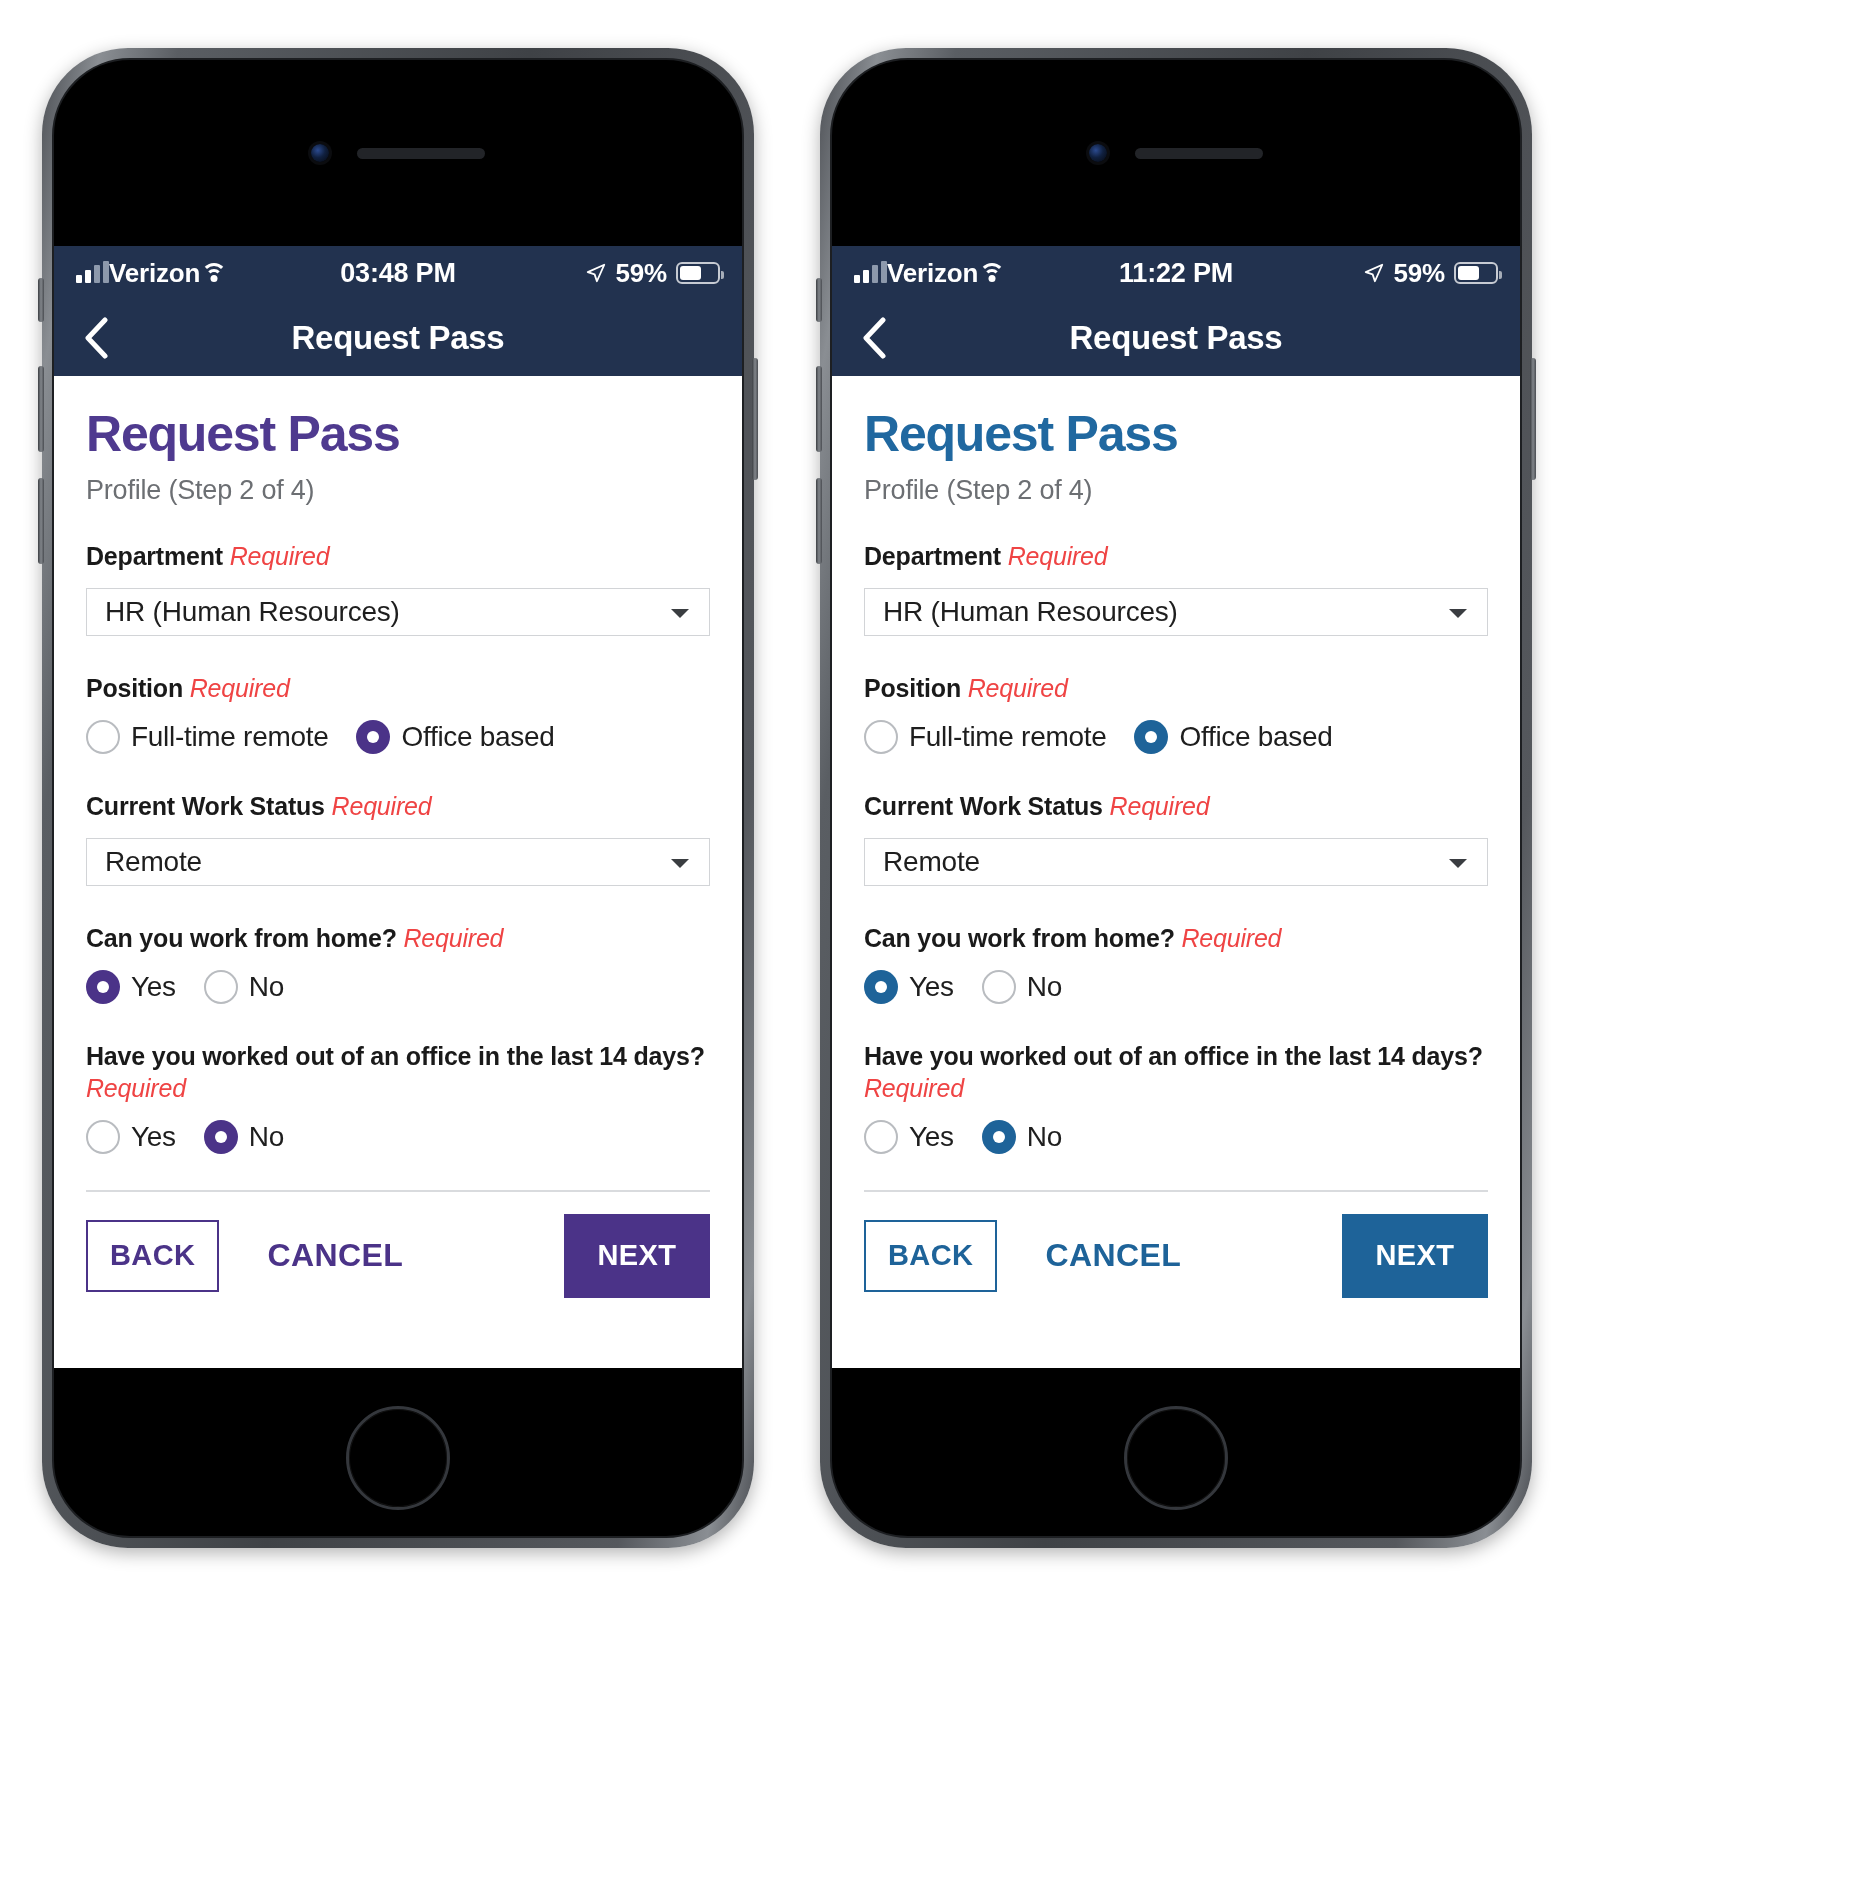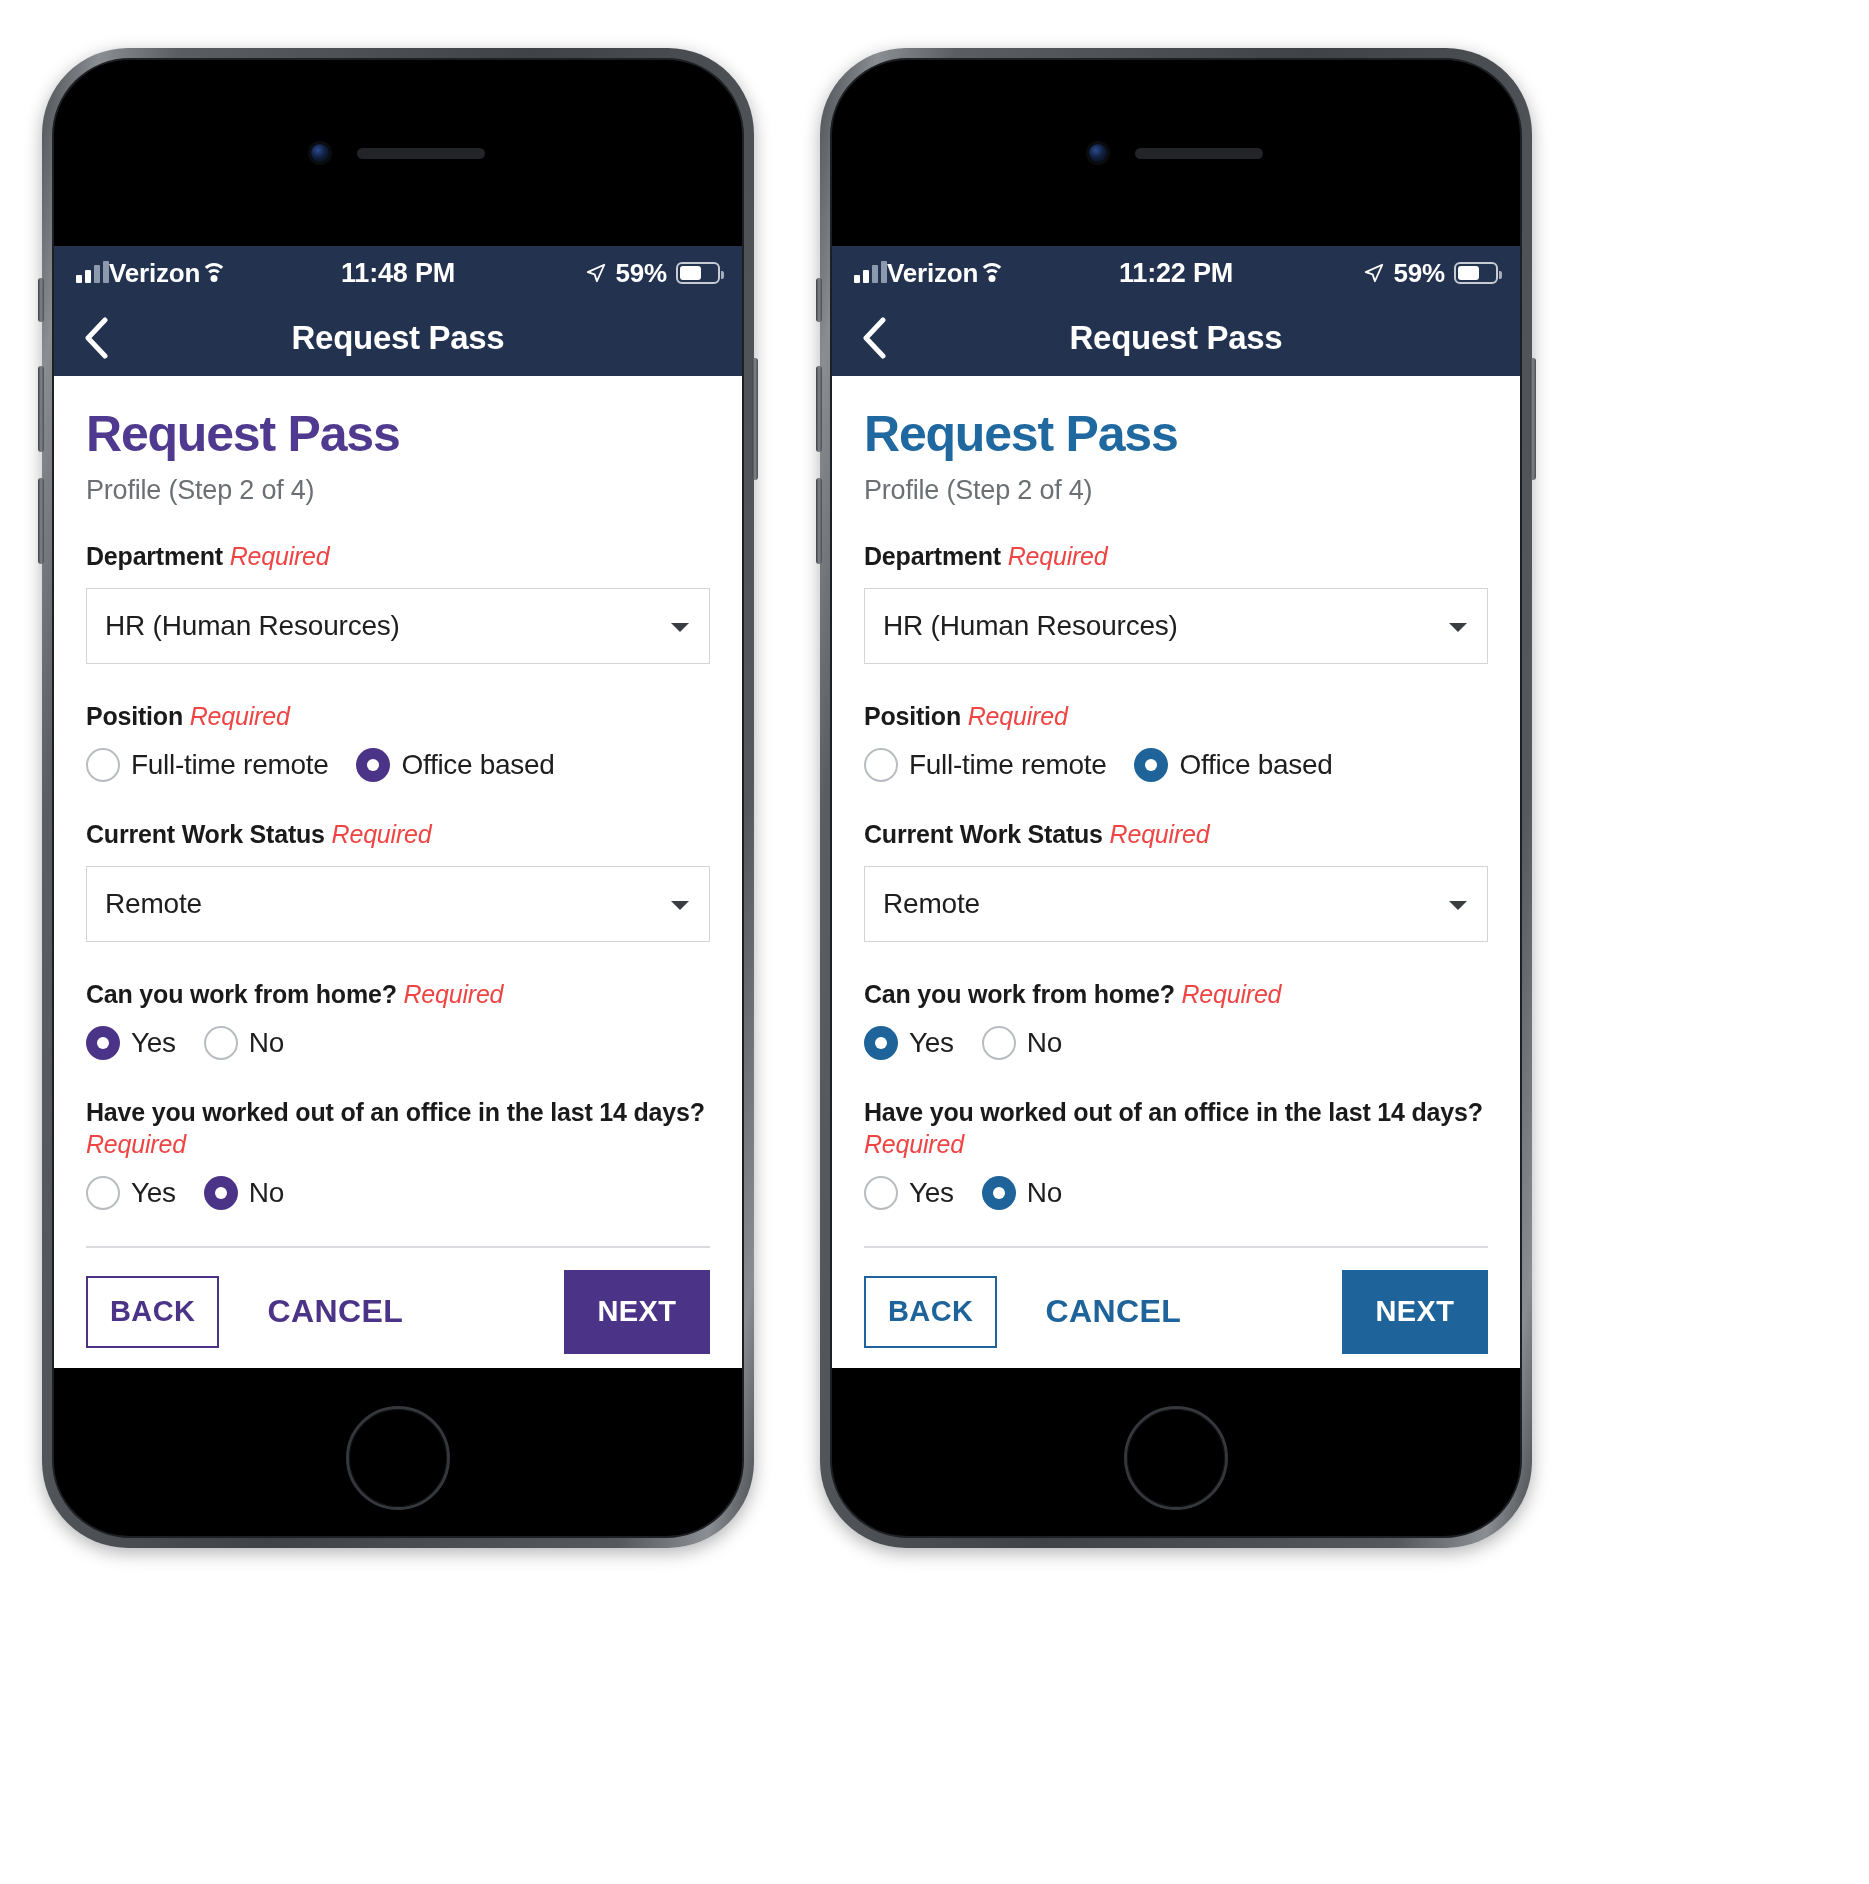--- a/index.html
+++ b/index.html
@@ -318,7 +318,7 @@
                 <span class="w3"></span>
             </div>
           </div>
-          <div class="sb-center">11:48 PM</div>
+          <div class="sb-center">03:48 PM</div>
           <div class="sb-right">
             <svg class="loc-arrow" viewBox="0 0 24 24">
               <path d="M21 3 L3 11 L10.5 13.5 L13 21 Z" fill="none" stroke="#ffffff" stroke-width="2" stroke-linejoin="round"></path>

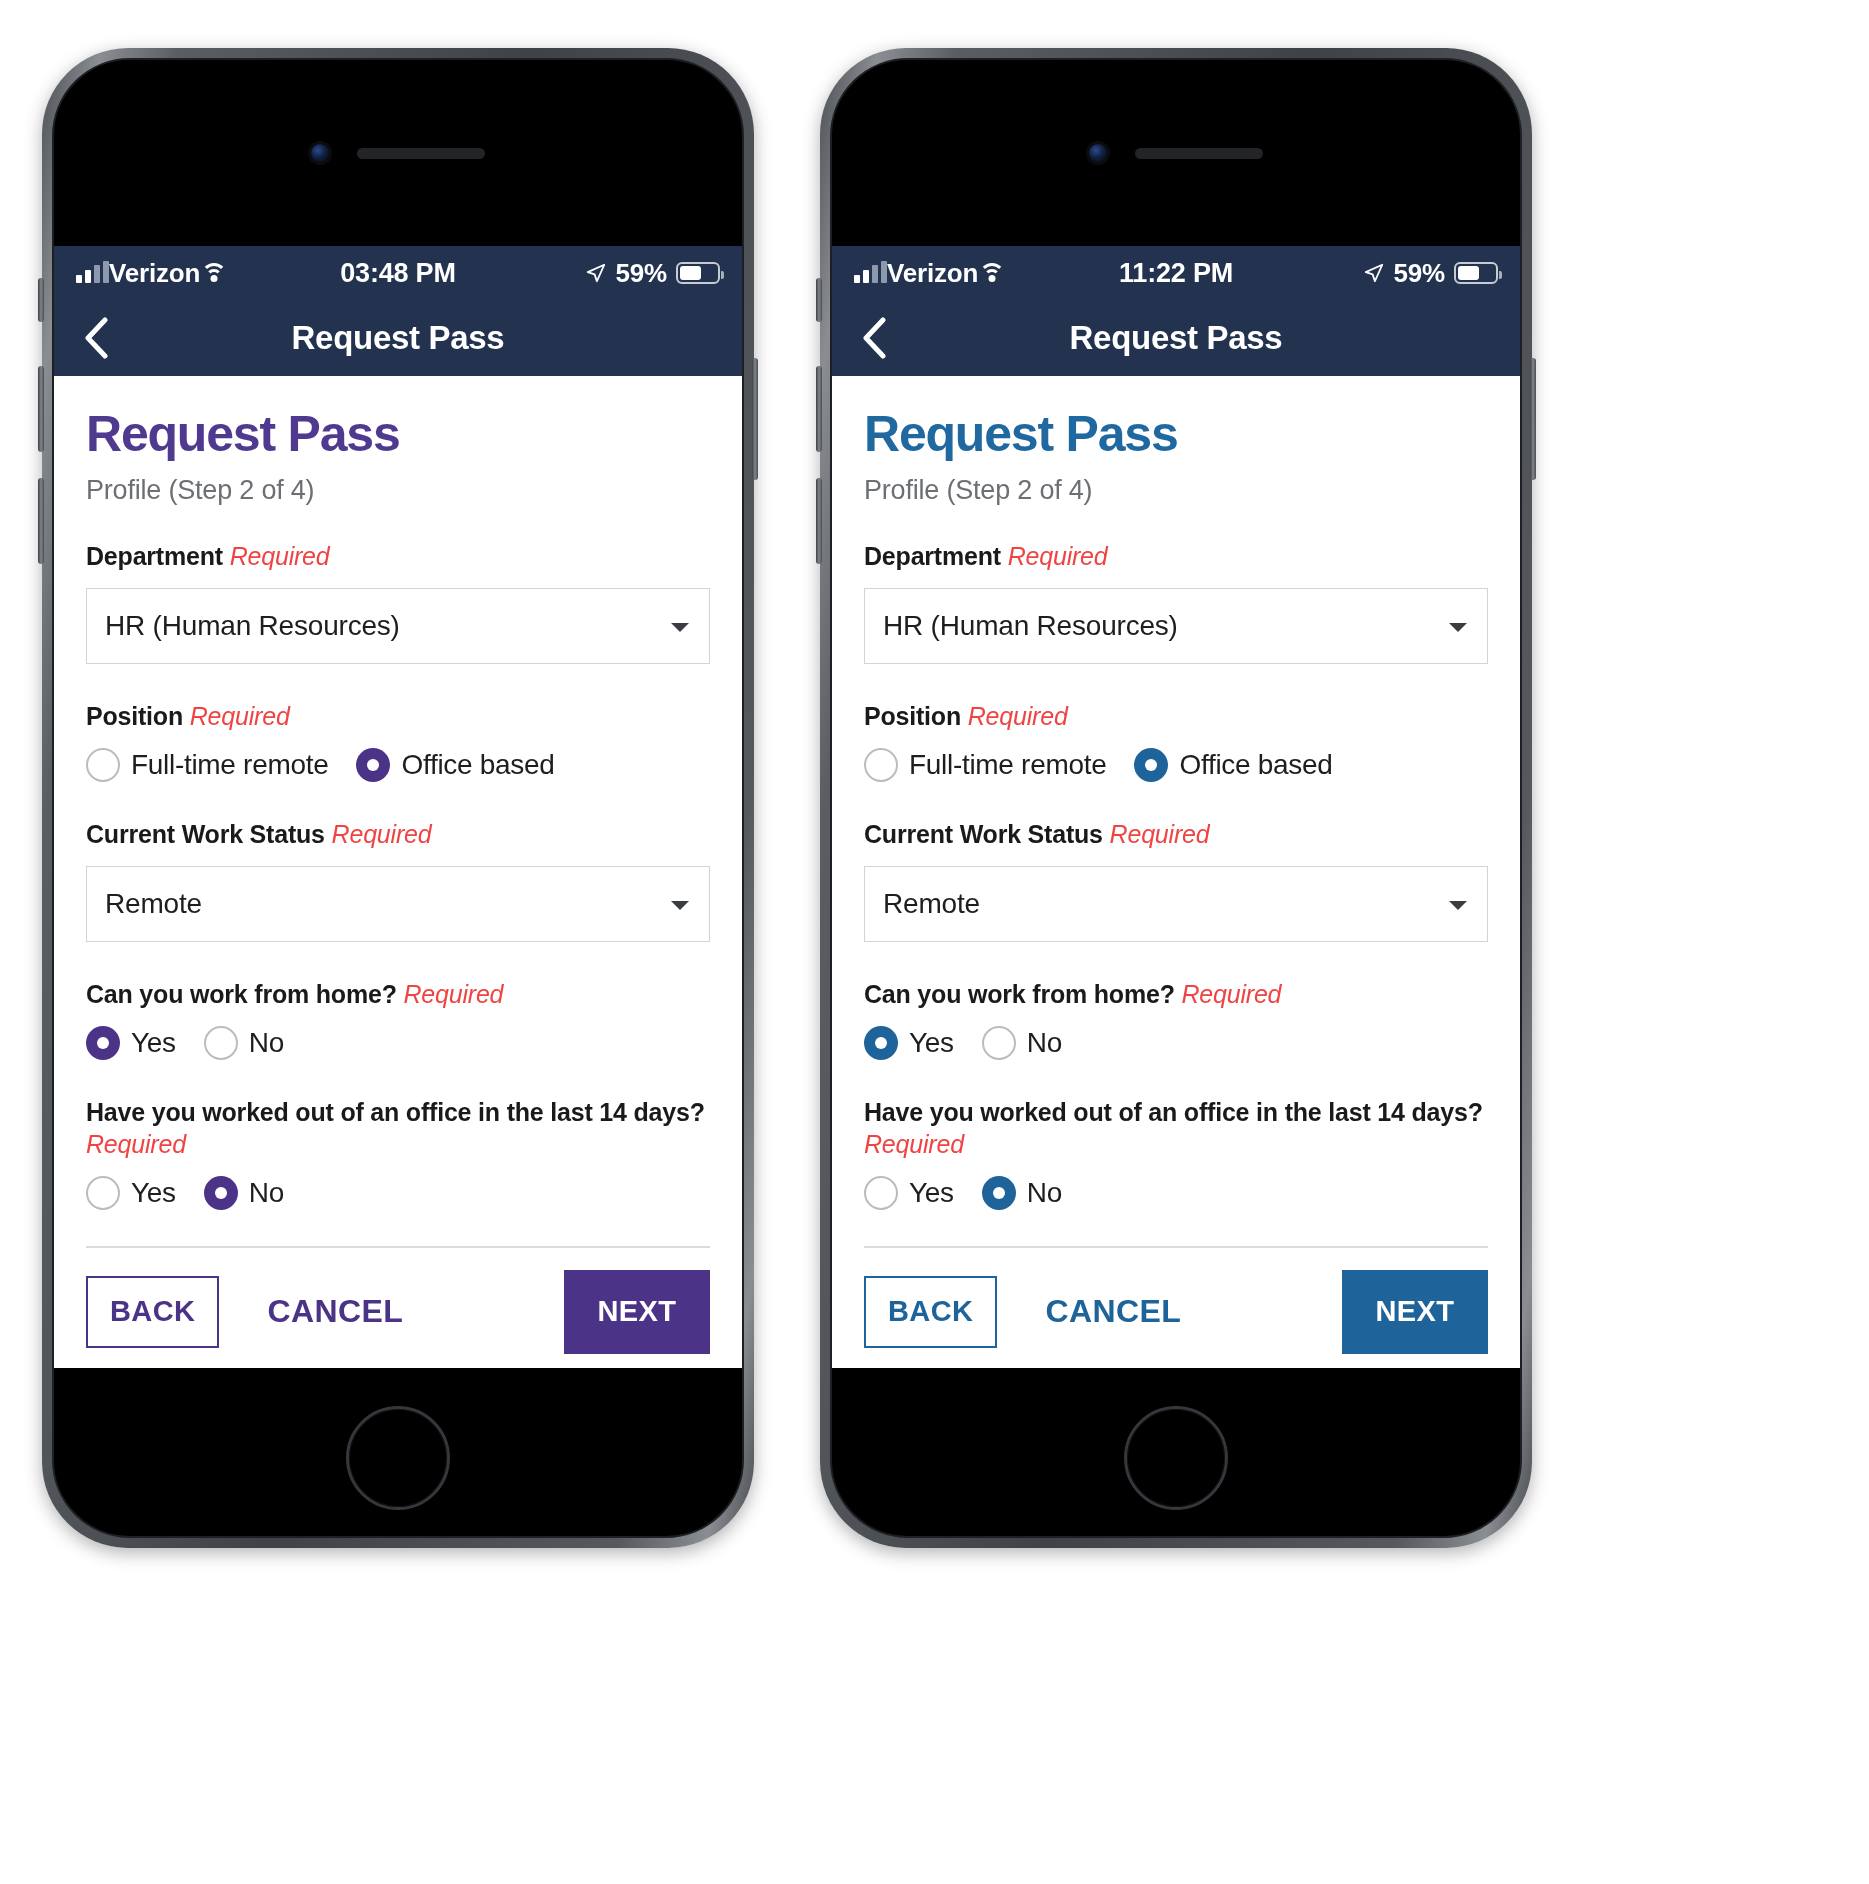--- a/index.html
+++ b/index.html
@@ -199,7 +199,7 @@
   }
 
   .select-box {
-    height: 76px;
+    height: 48px;
     border: 1px solid #d2d4d7;
     background: #fff;
     display: flex;

